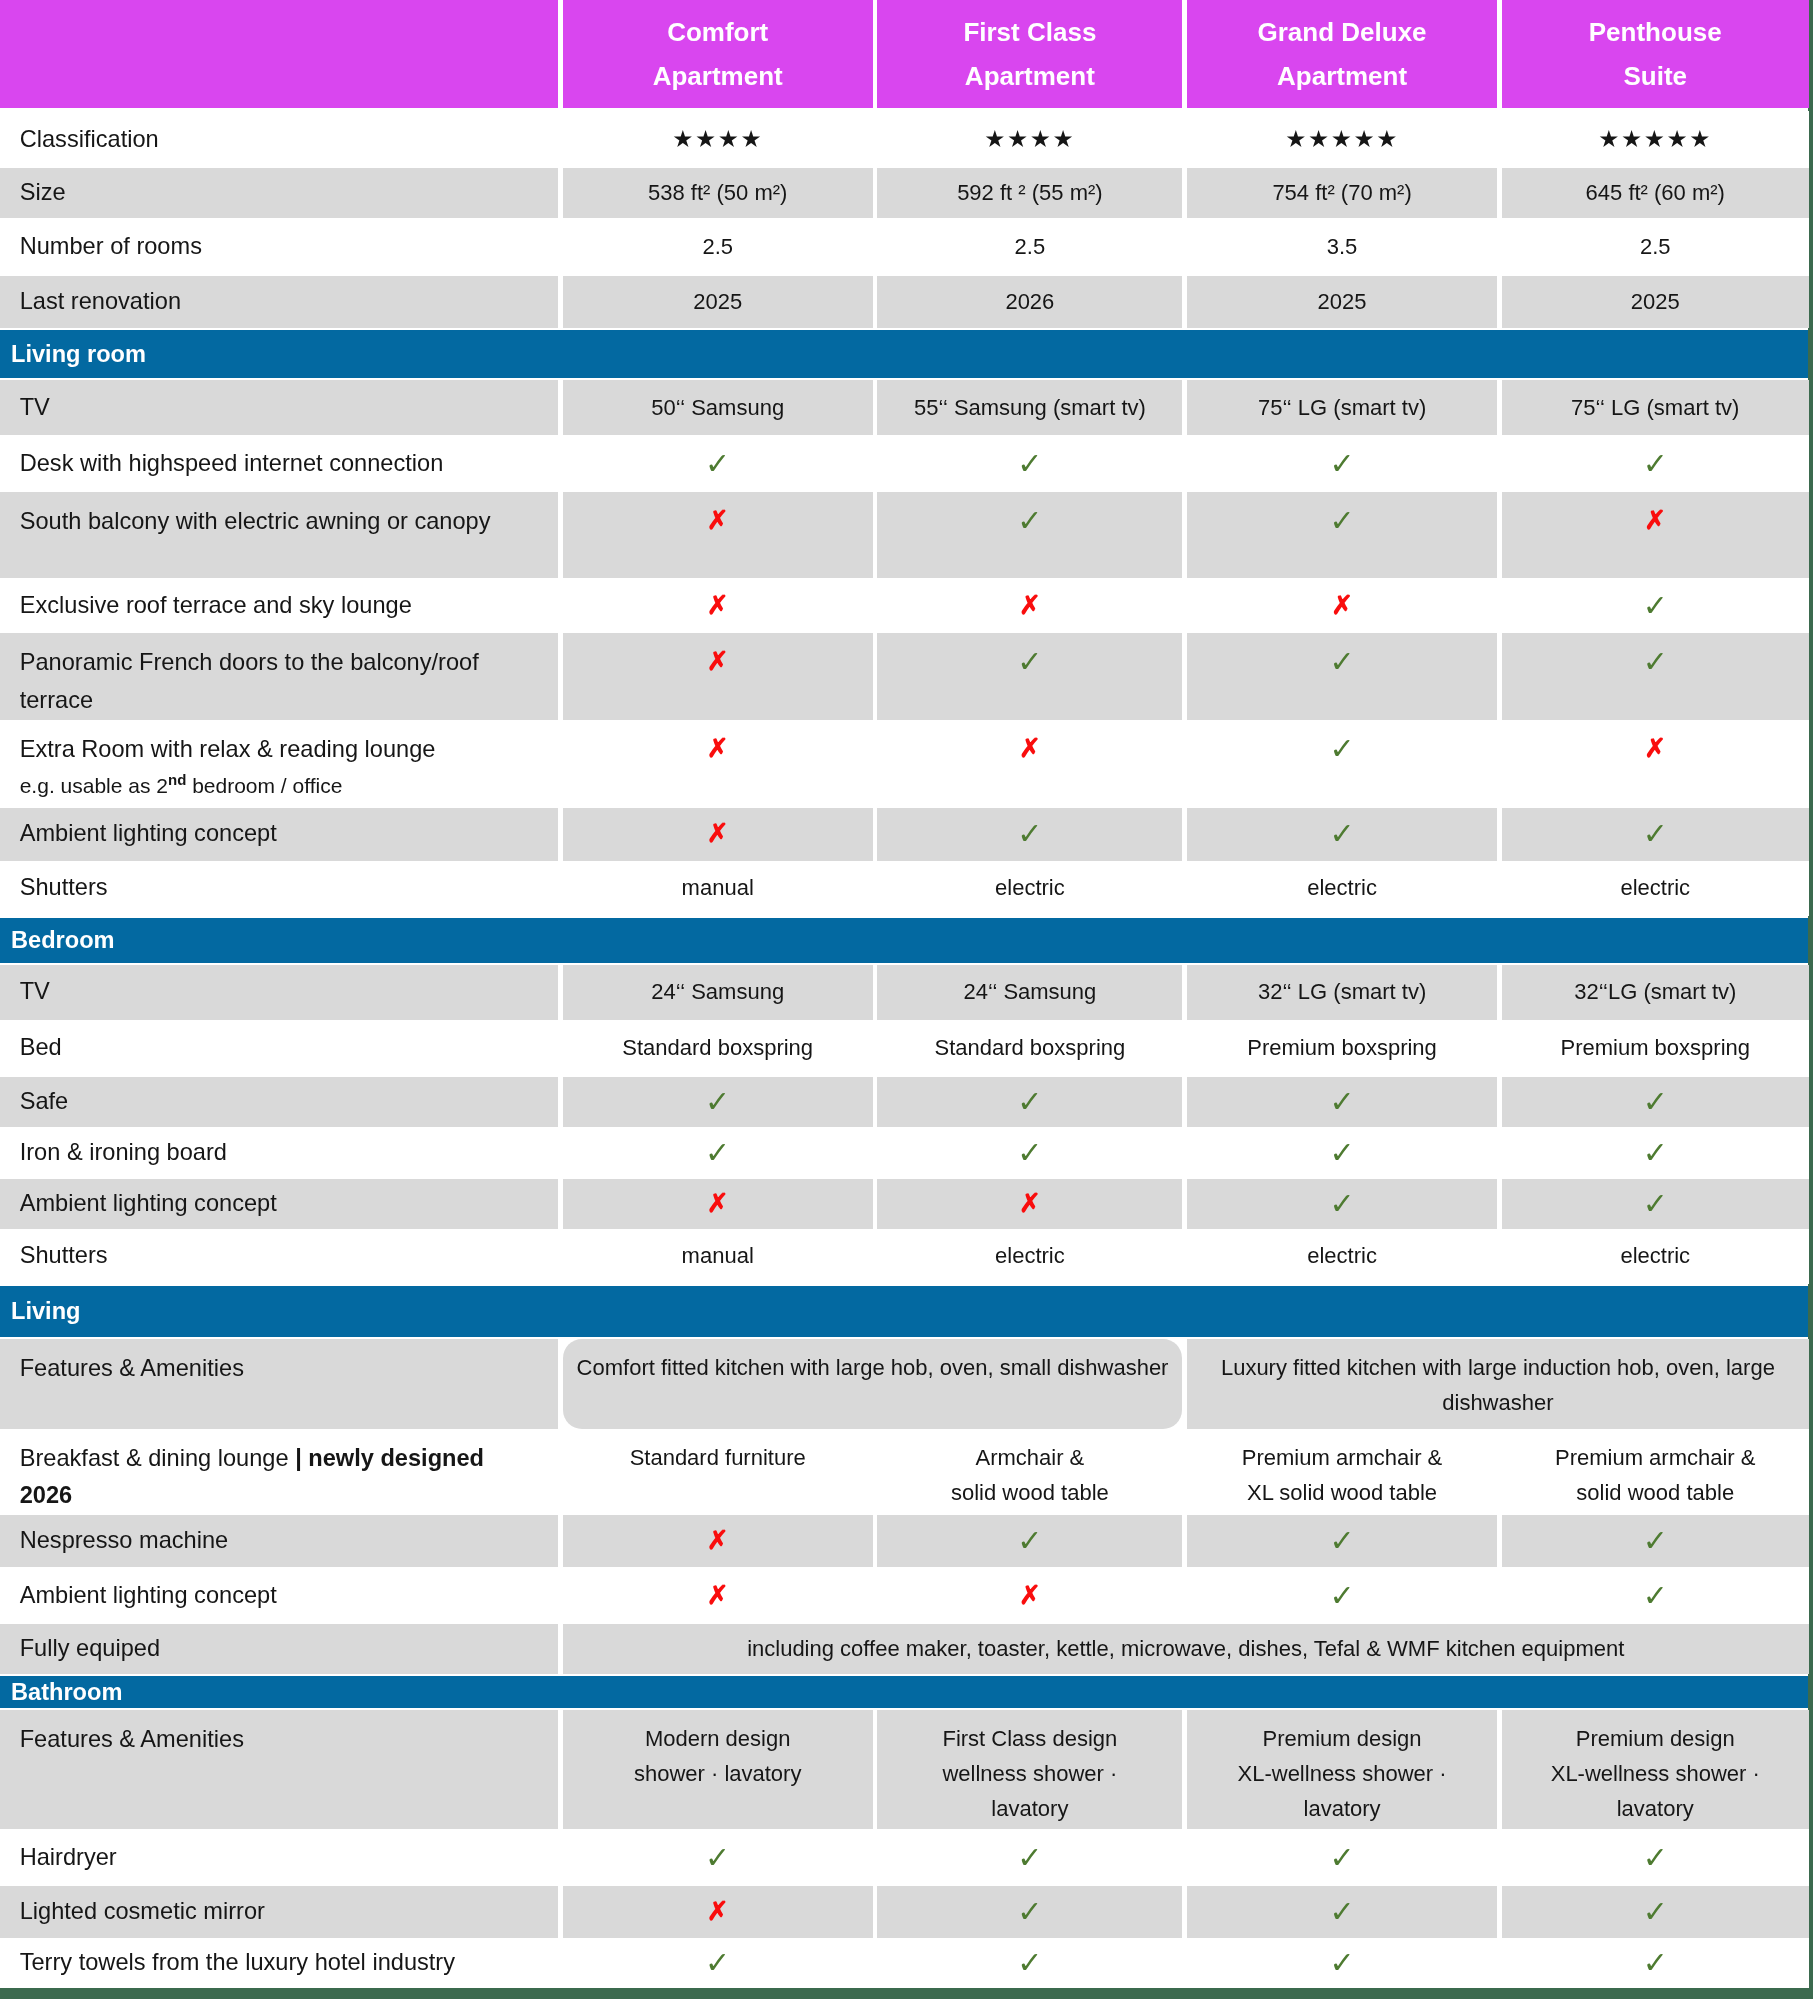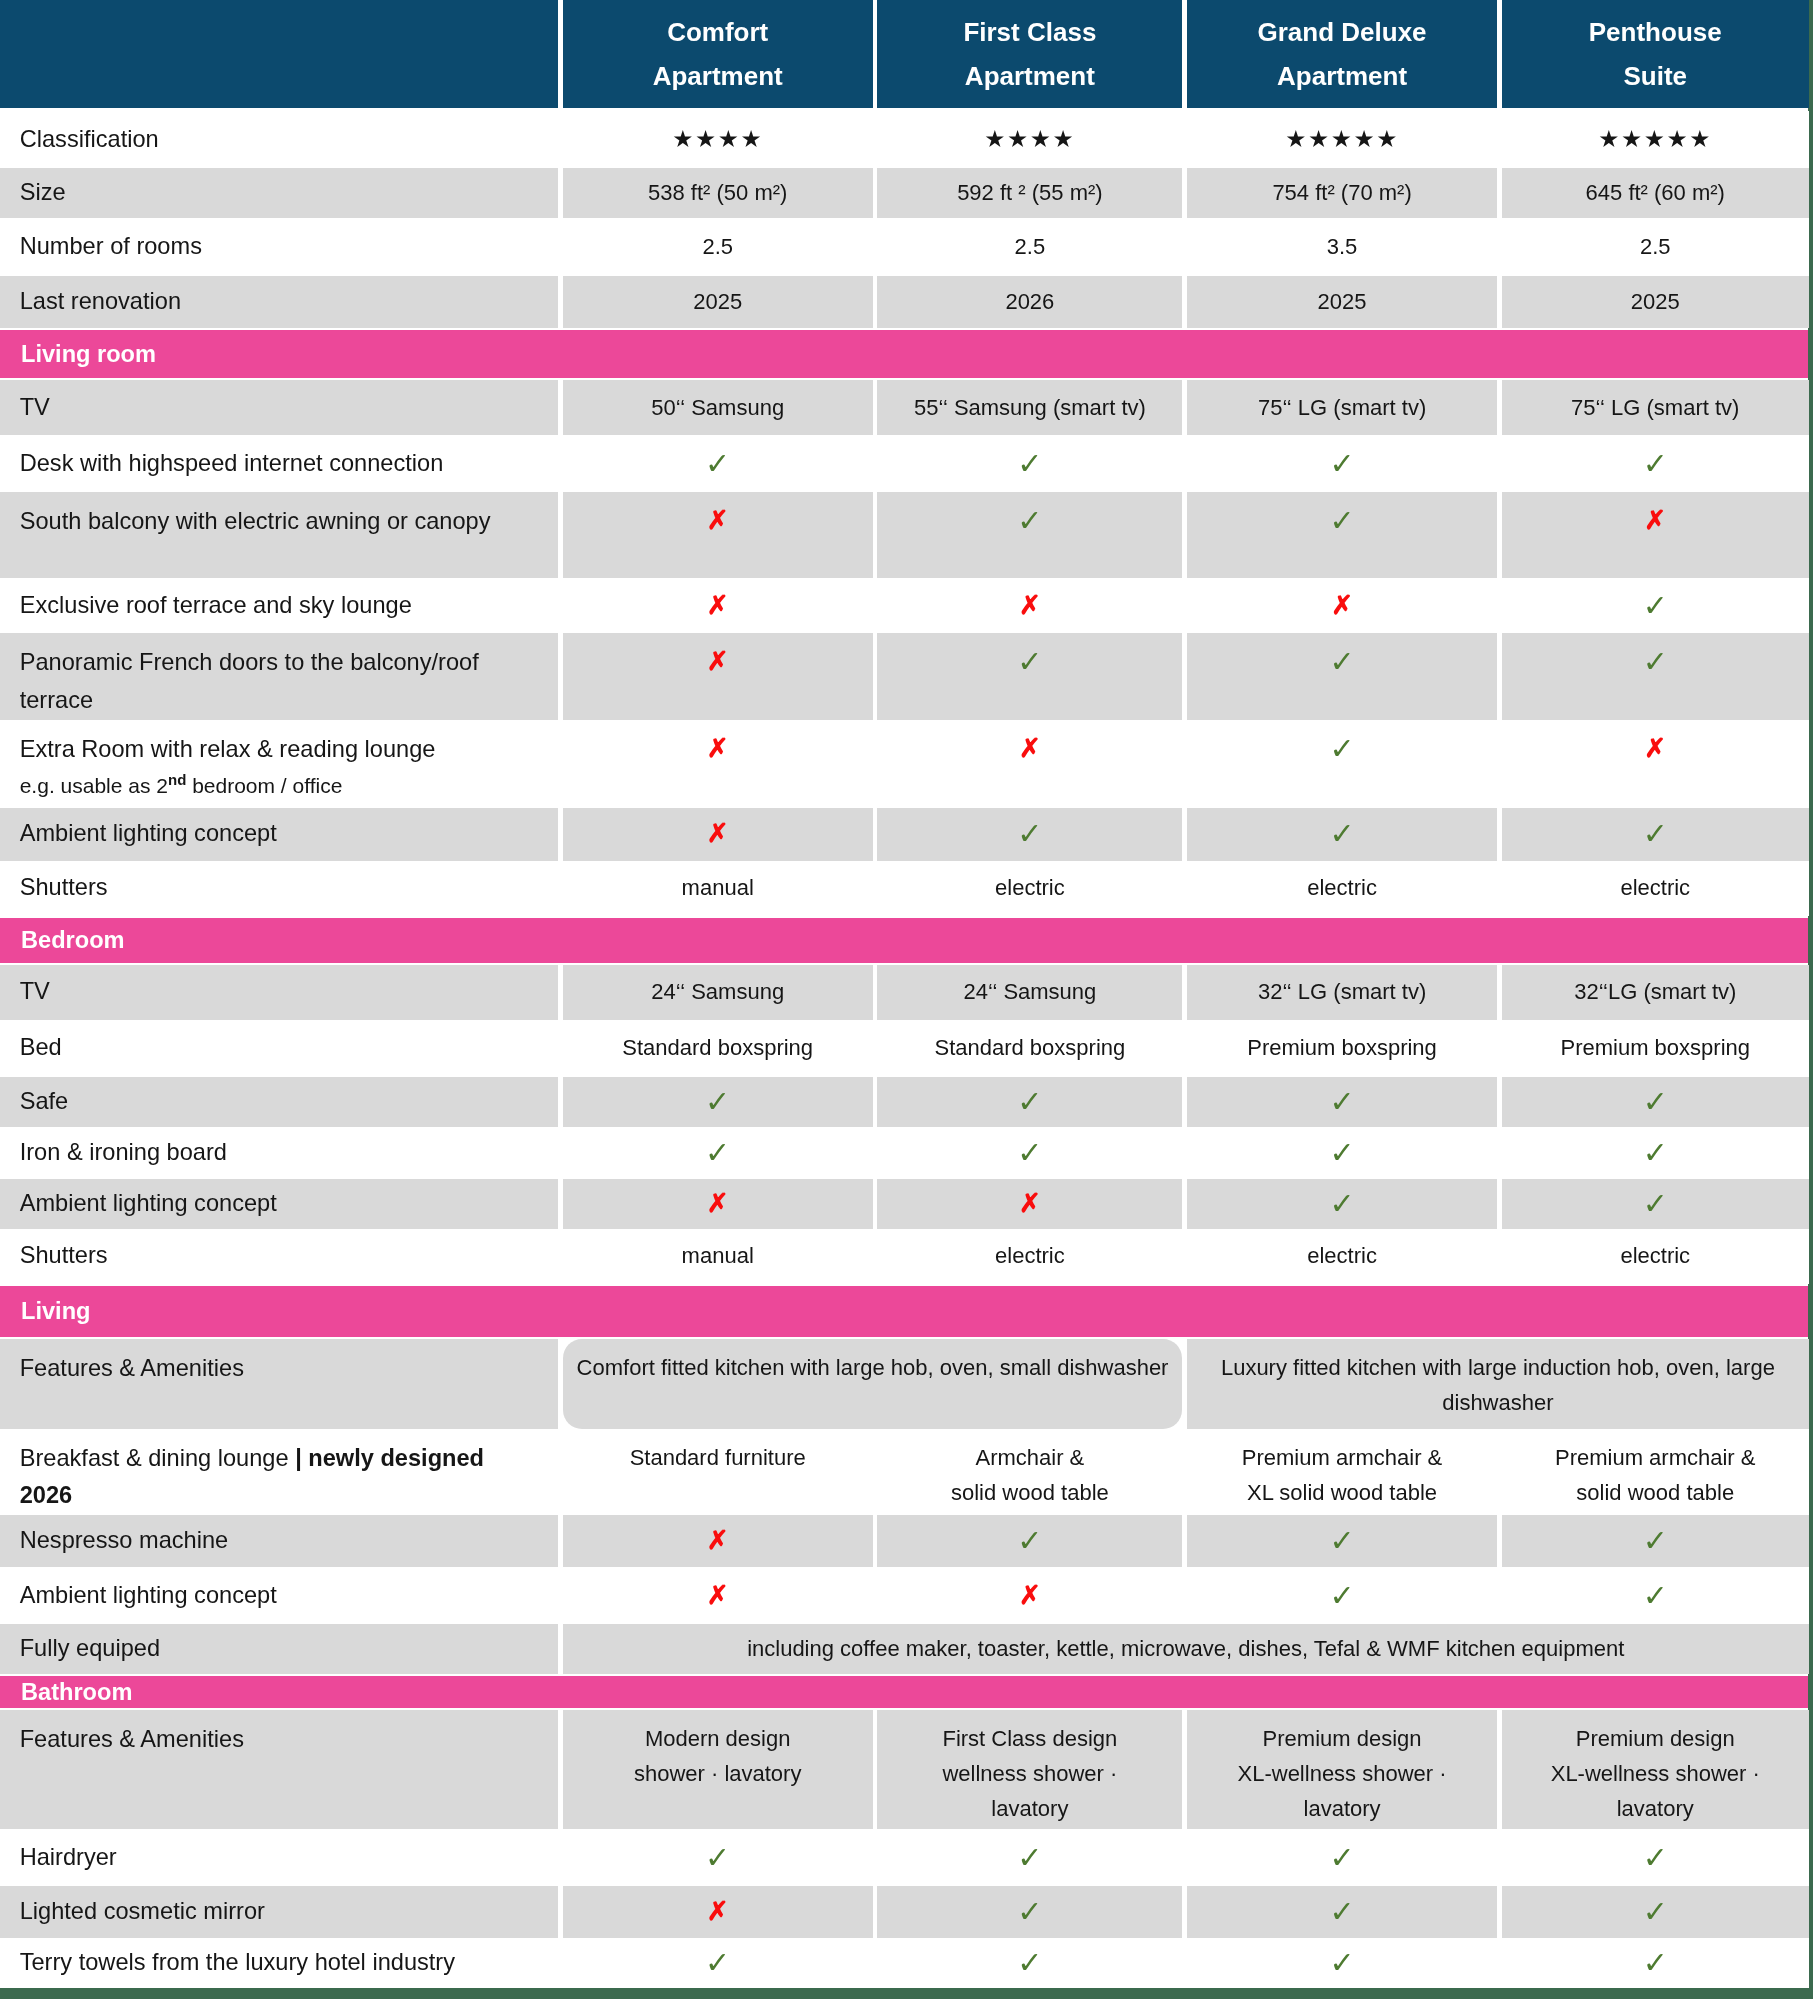--- a/index.html
+++ b/index.html
@@ -21,7 +21,7 @@
     box-sizing:content-box;
   }
   .hcell{
-    background:#0c4a6e;
+    background:#d946ef;
     color:#ffffff;
     font-weight:700;
     font-size:26px;

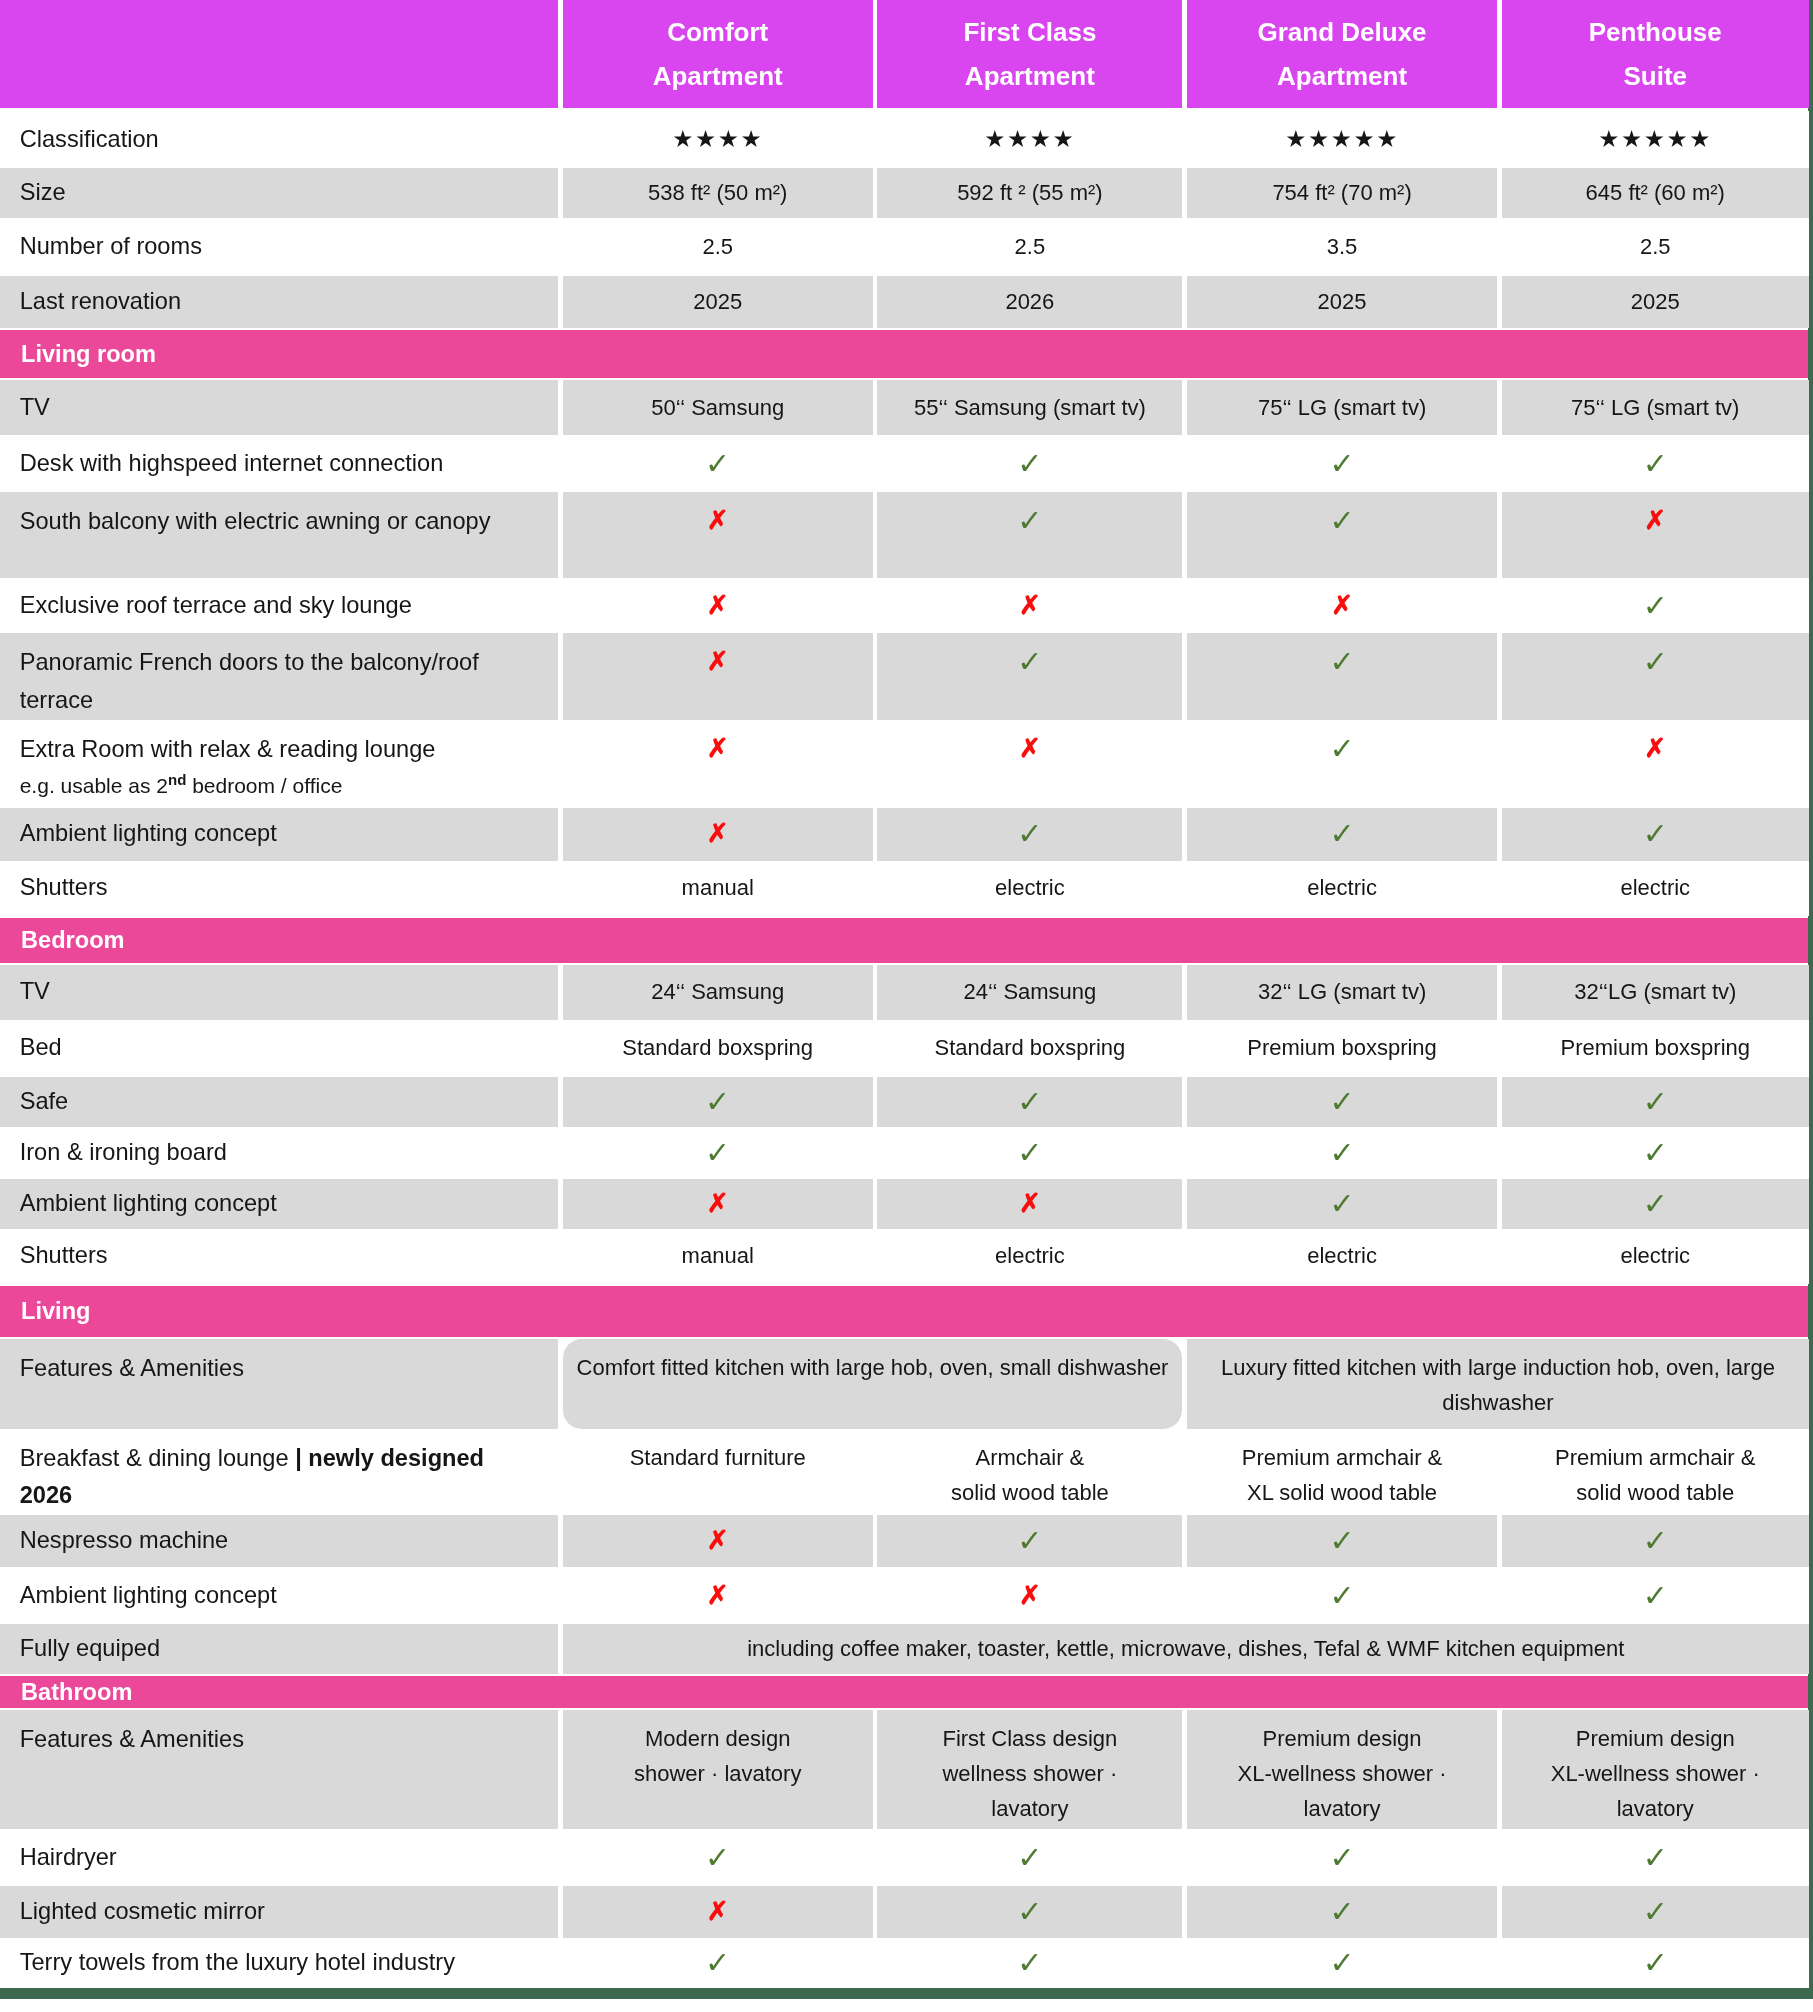--- a/index.html
+++ b/index.html
@@ -74,11 +74,11 @@
   .span4{grid-column:2/6;}
   
   .section-row{
-    background:#ec4899;
+    background:#0369a1;
     color:#ffffff;
     display:flex;
     align-items:center;
-    padding-left:21px;
+    padding-left:11px;
     font-weight:700;
     font-size:23.6px;
     border-top:2.4px solid #ffffff;

